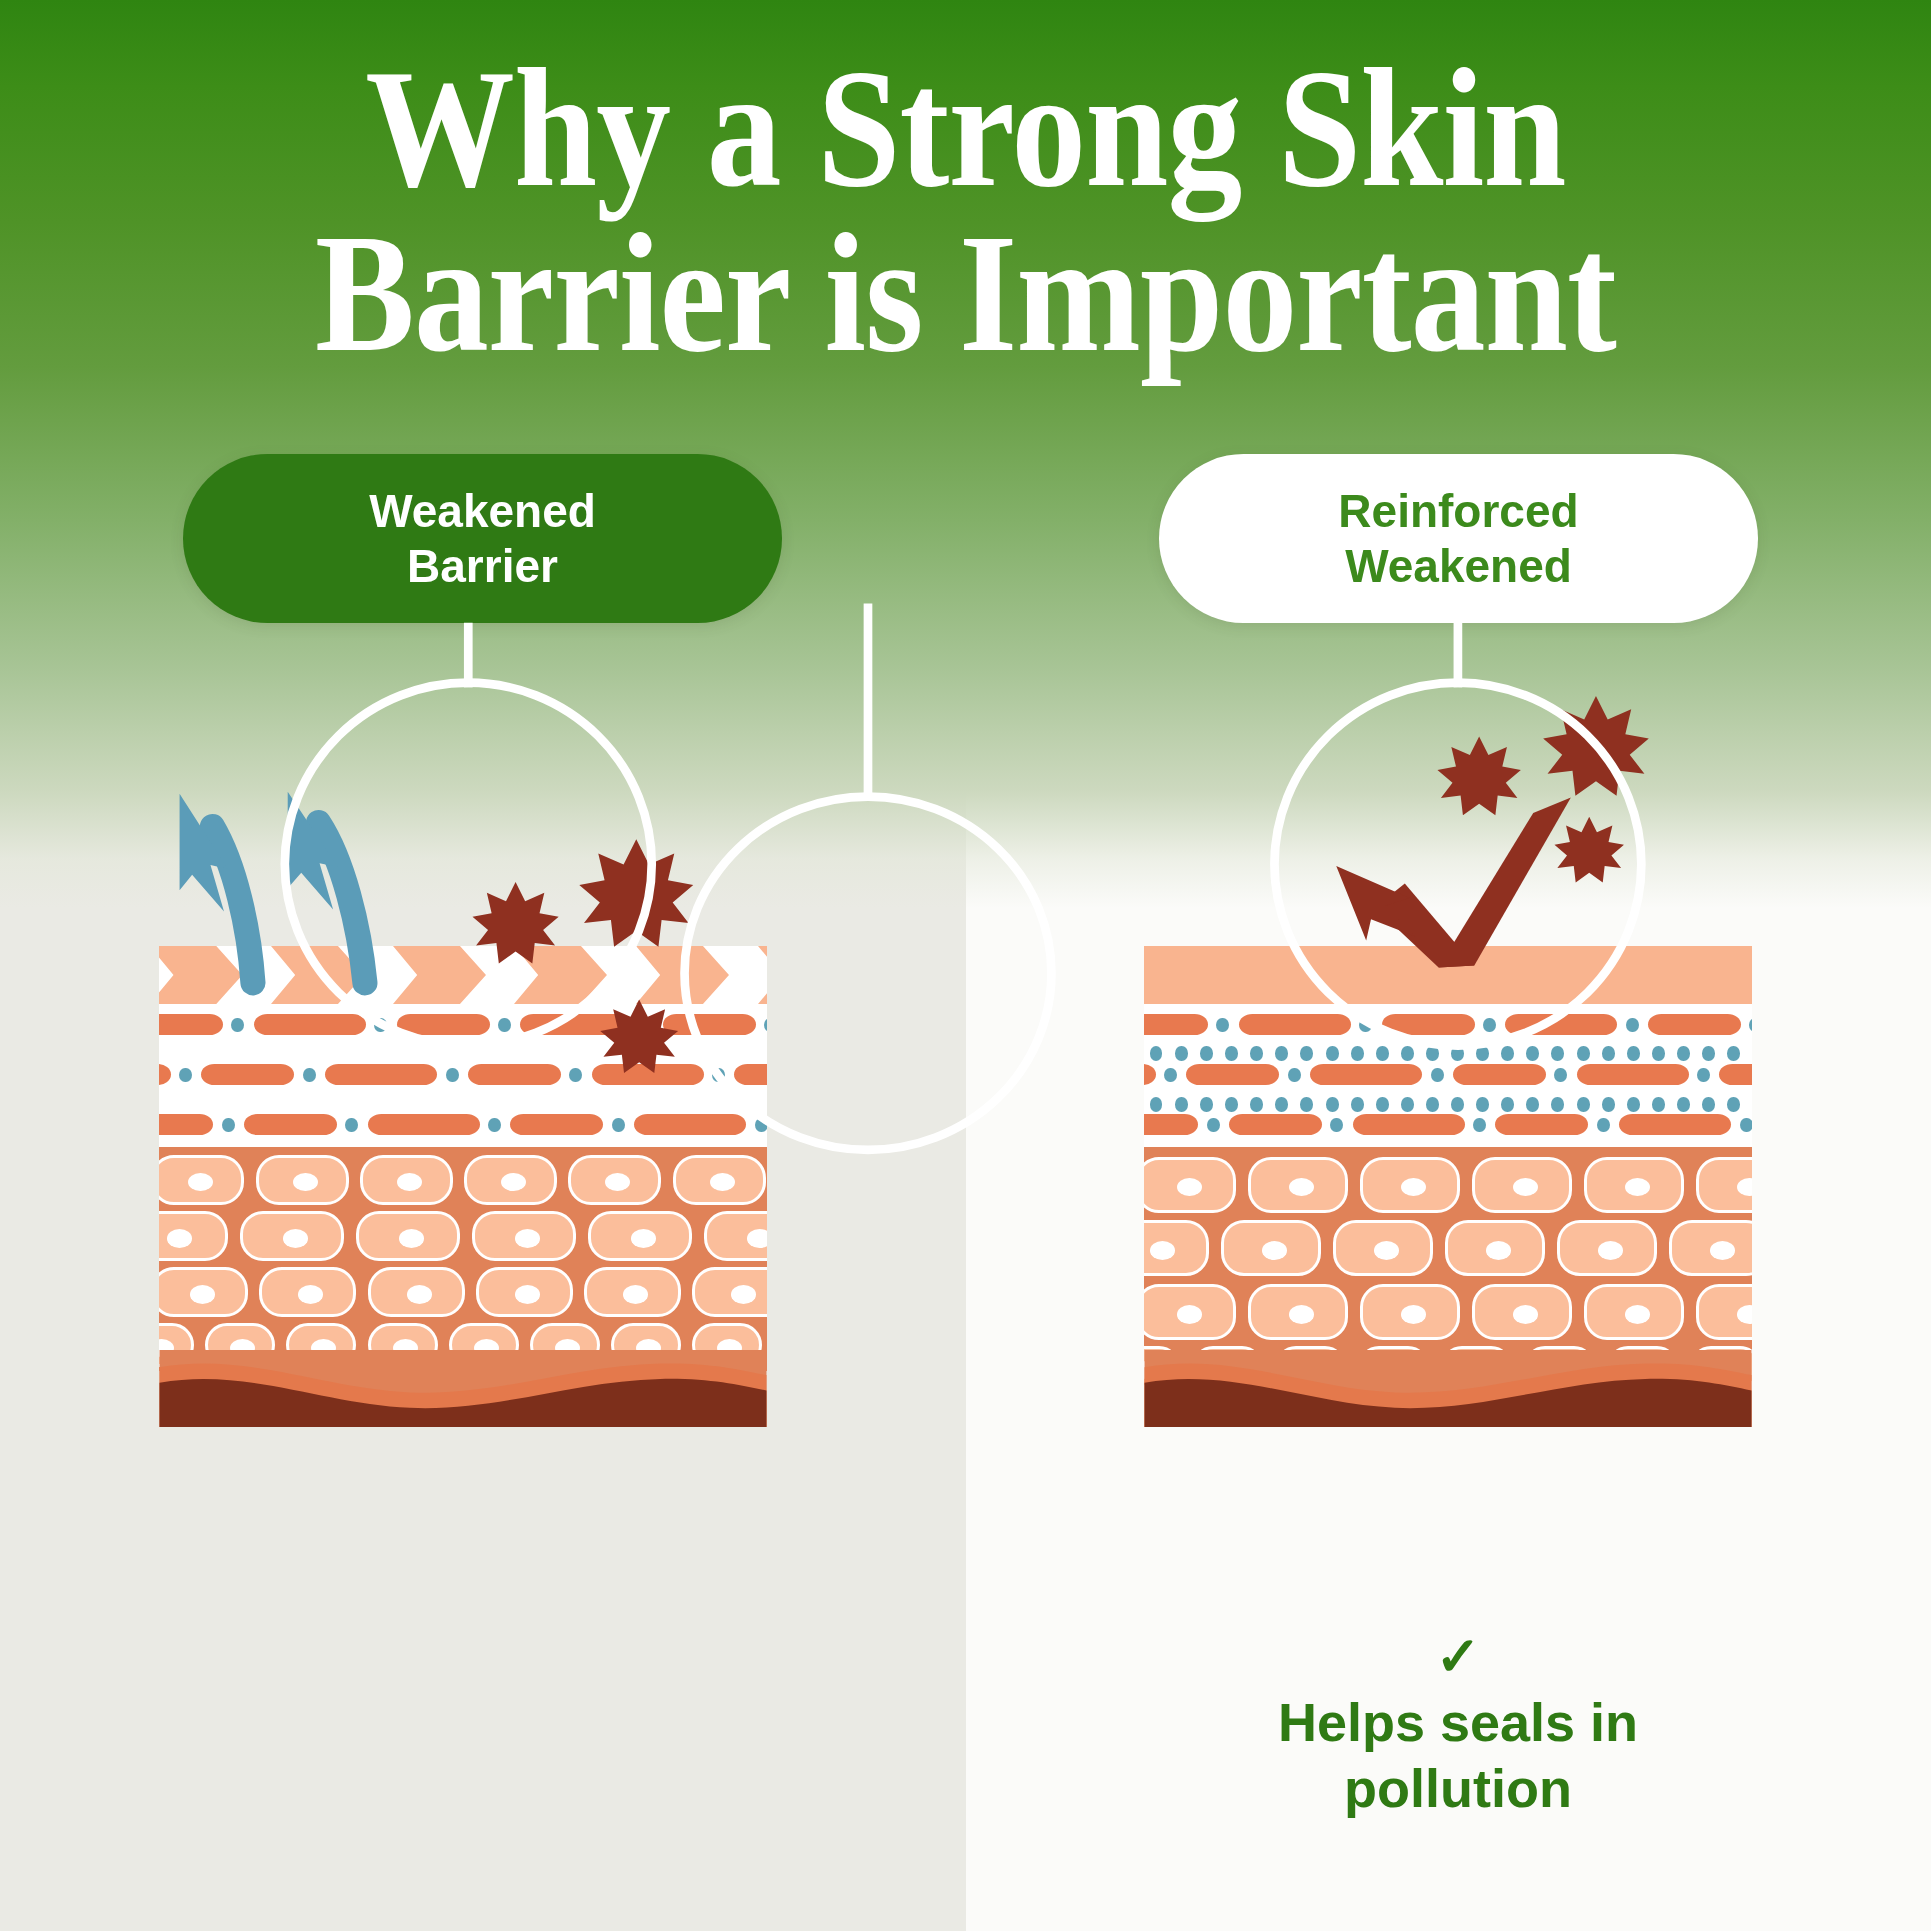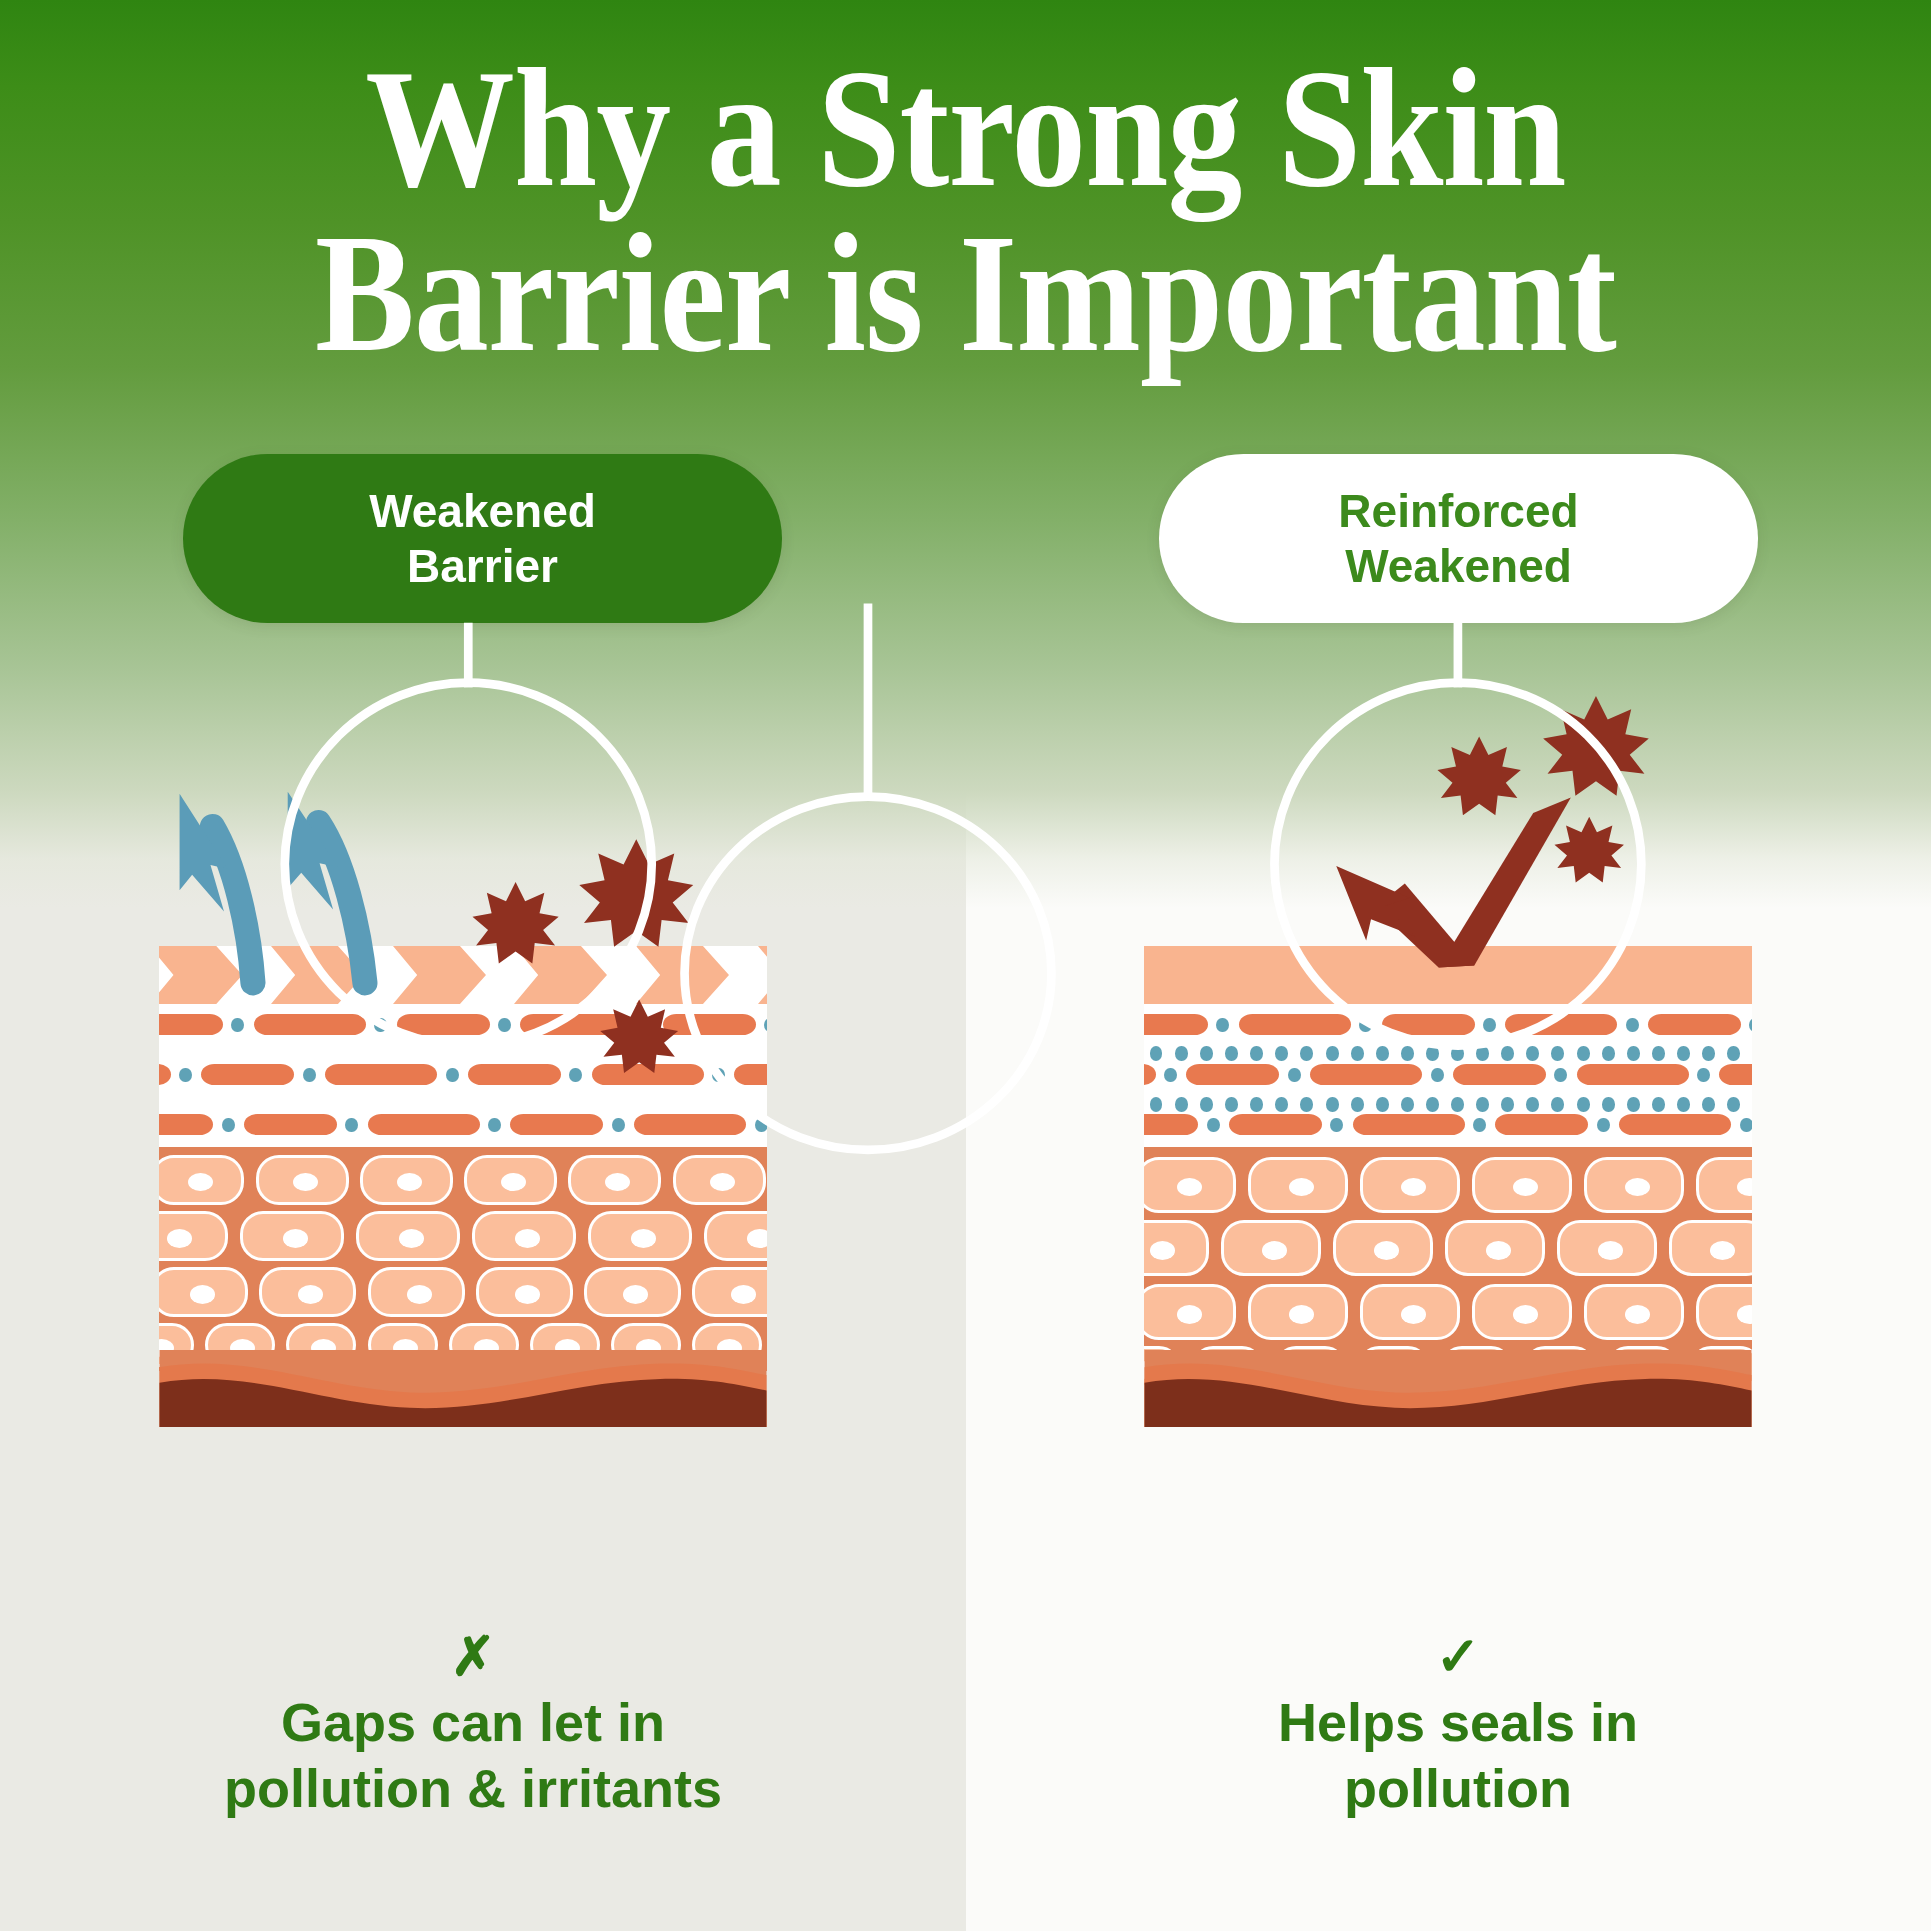--- a/index.html
+++ b/index.html
@@ -590,11 +590,6 @@
 
   <div class="bullets bullets-left">
     <div class="bullet">
-      <span class="mark">✗</span>
-      <span>Gaps can let in
-pollution &amp; irritants</span>
-    </div>
-    <div class="bullet">
       
       
     </div>

